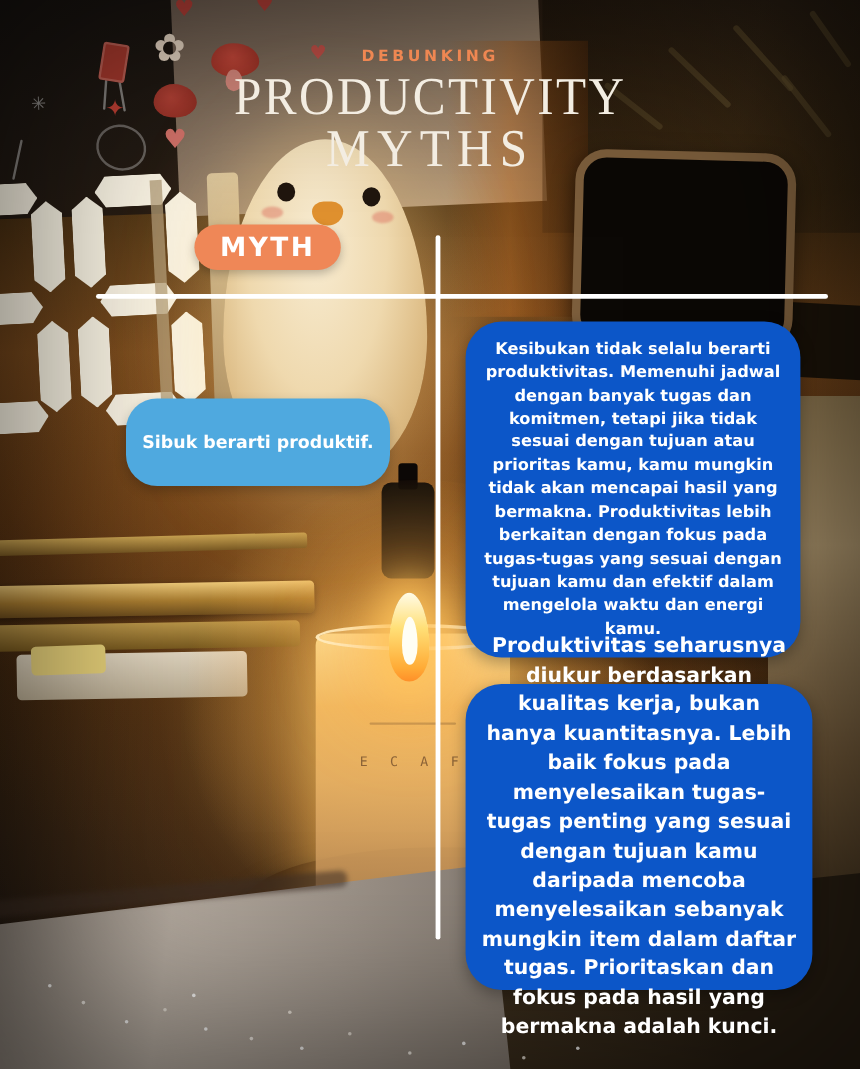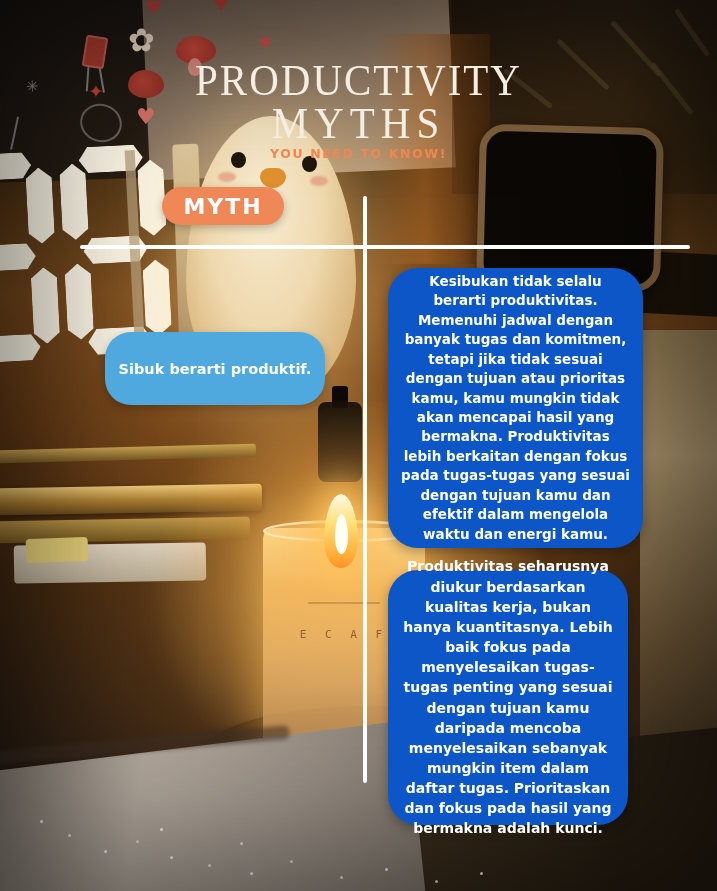--- a/index.html
+++ b/index.html
@@ -186,6 +186,7 @@
   <div class="abs marble-sparkles"></div>
   <div class="abs vignette-overlay"></div>
 
+  <div class="abs kicker">DEBUNKING</div>
   <div class="abs title-line1">PRODUCTIVITY</div>
   <div class="abs title-line2">MYTHS</div>
   <div class="abs subtitle">YOU NEED TO KNOW!</div>

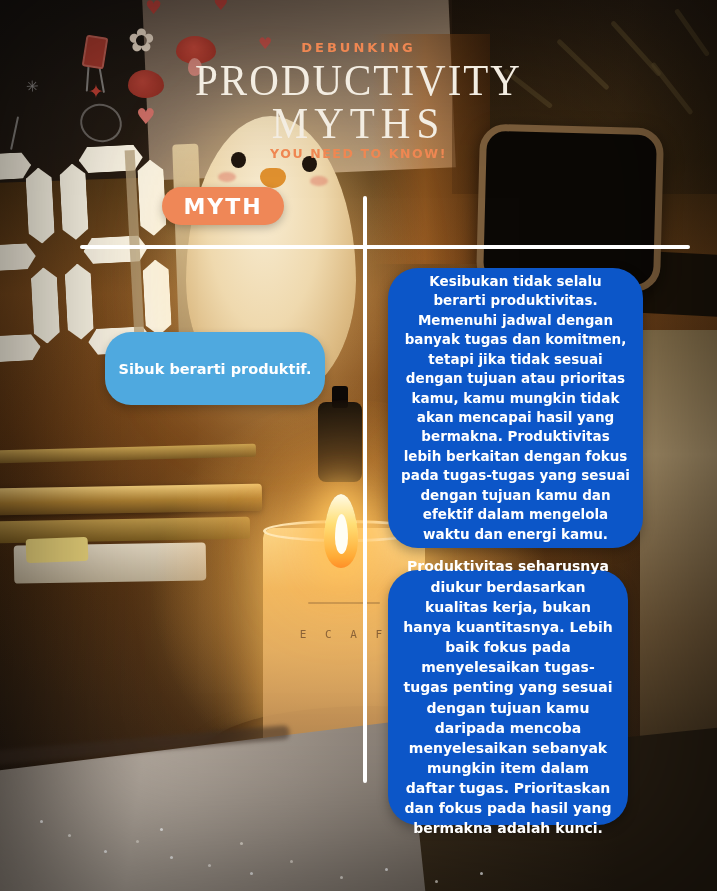--- a/index.html
+++ b/index.html
@@ -189,7 +189,6 @@
   <div class="abs kicker">DEBUNKING</div>
   <div class="abs title-line1">PRODUCTIVITY</div>
   <div class="abs title-line2">MYTHS</div>
-  <div class="abs subtitle">YOU NEED TO KNOW!</div>
 
   <div class="abs pill pill-myth">
     <span>MYTH</span>

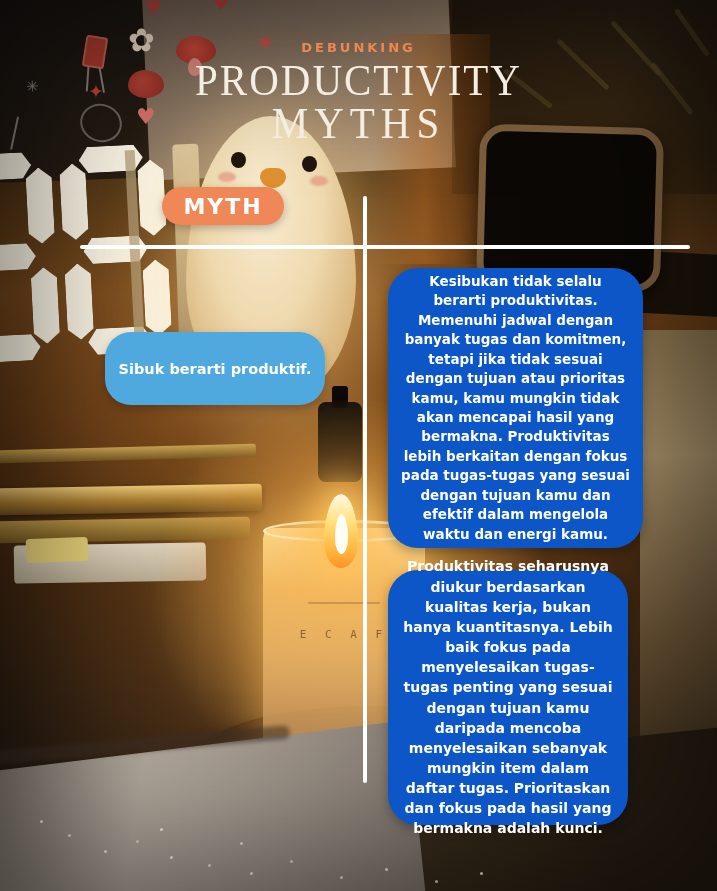--- a/index.html
+++ b/index.html
@@ -92,7 +92,7 @@
   .myth-box-1{left:105px;top:332px;width:220px;height:73px;font-size:14.5px;padding:12px 8px;box-sizing:border-box;}
   .myth-box-2{left:107px;top:636px;width:221px;height:88px;font-size:14.5px;line-height:1.4;padding:0 14px;box-sizing:border-box;}
   .reality-box{background:#0c56c8;color:#fff;font-weight:bold;border-radius:30px;display:flex;align-items:center;justify-content:center;text-align:center;box-sizing:border-box;box-shadow:0 4px 12px rgba(0,0,0,.3);}
-  .reality-box-1{left:388px;top:268px;width:255px;height:280px;font-size:13.5px;line-height:1.44;padding:14px 13px;}
+  .reality-box-1{left:388px;top:268px;width:279px;height:280px;font-size:13.5px;line-height:1.44;padding:14px 13px;}
   .reality-box-2{left:388px;top:570px;width:240px;height:255px;font-size:14px;line-height:1.44;padding:14px 13px;}
 </style>
 </head>

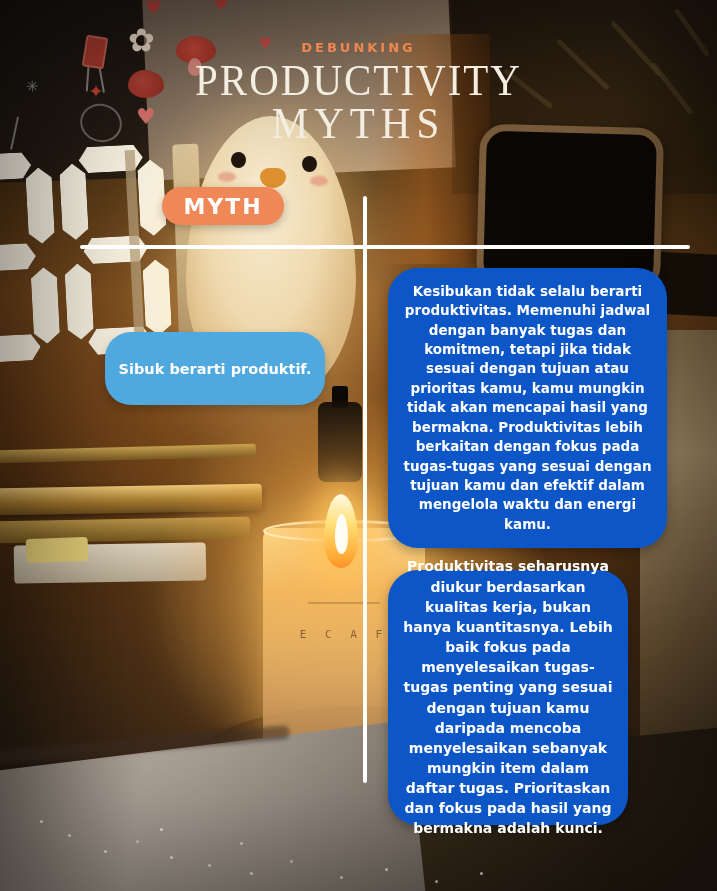--- a/index.html
+++ b/index.html
@@ -93,7 +93,7 @@
   .myth-box-2{left:107px;top:636px;width:221px;height:88px;font-size:14.5px;line-height:1.4;padding:0 14px;box-sizing:border-box;}
   .reality-box{background:#0c56c8;color:#fff;font-weight:bold;border-radius:30px;display:flex;align-items:center;justify-content:center;text-align:center;box-sizing:border-box;box-shadow:0 4px 12px rgba(0,0,0,.3);}
   .reality-box-1{left:388px;top:268px;width:279px;height:280px;font-size:13.5px;line-height:1.44;padding:14px 13px;}
-  .reality-box-2{left:388px;top:570px;width:240px;height:255px;font-size:14px;line-height:1.44;padding:14px 13px;}
+  .reality-box-2{left:388px;top:570px;width:289px;height:255px;font-size:17px;line-height:1.44;padding:14px 13px;}
 </style>
 </head>
 <body>

